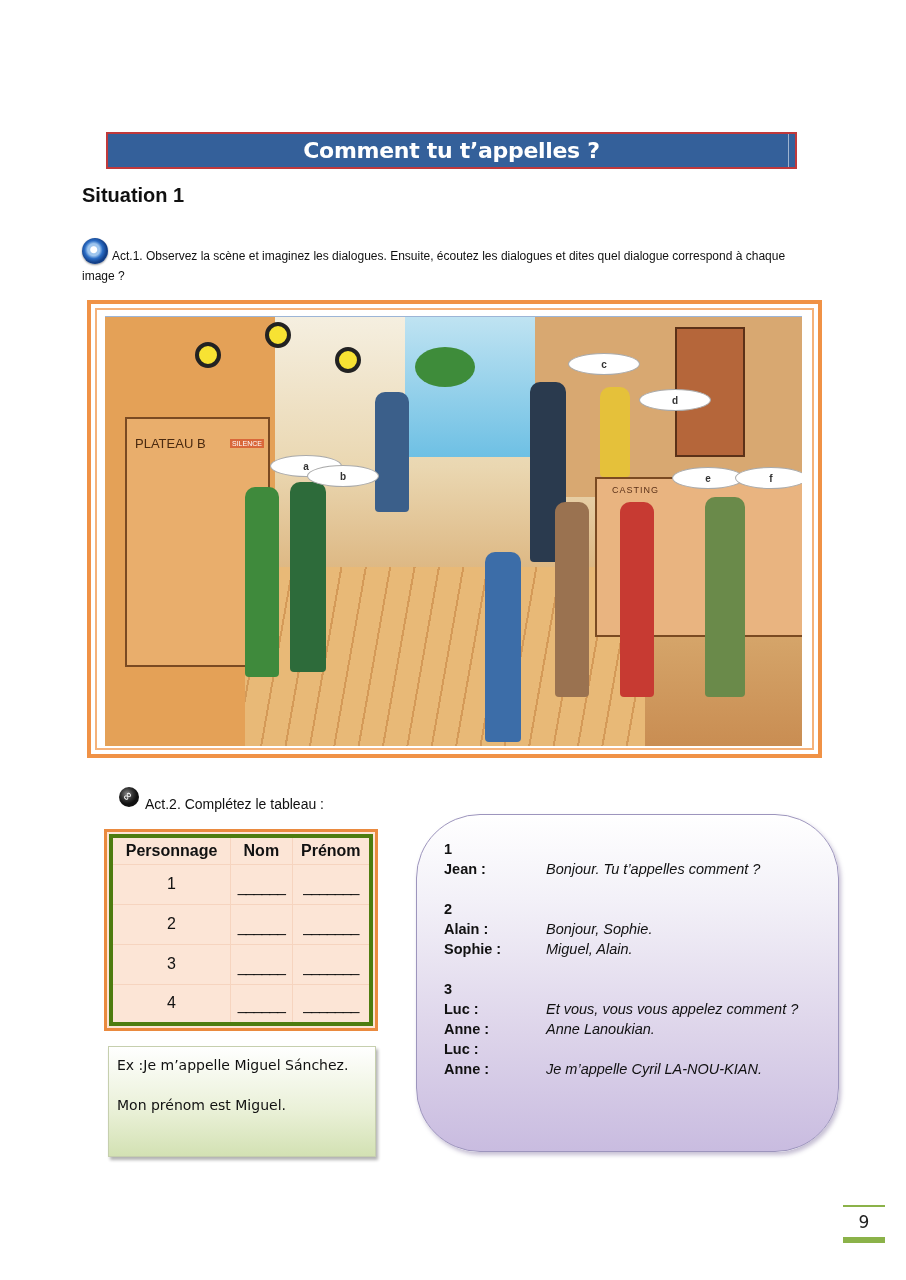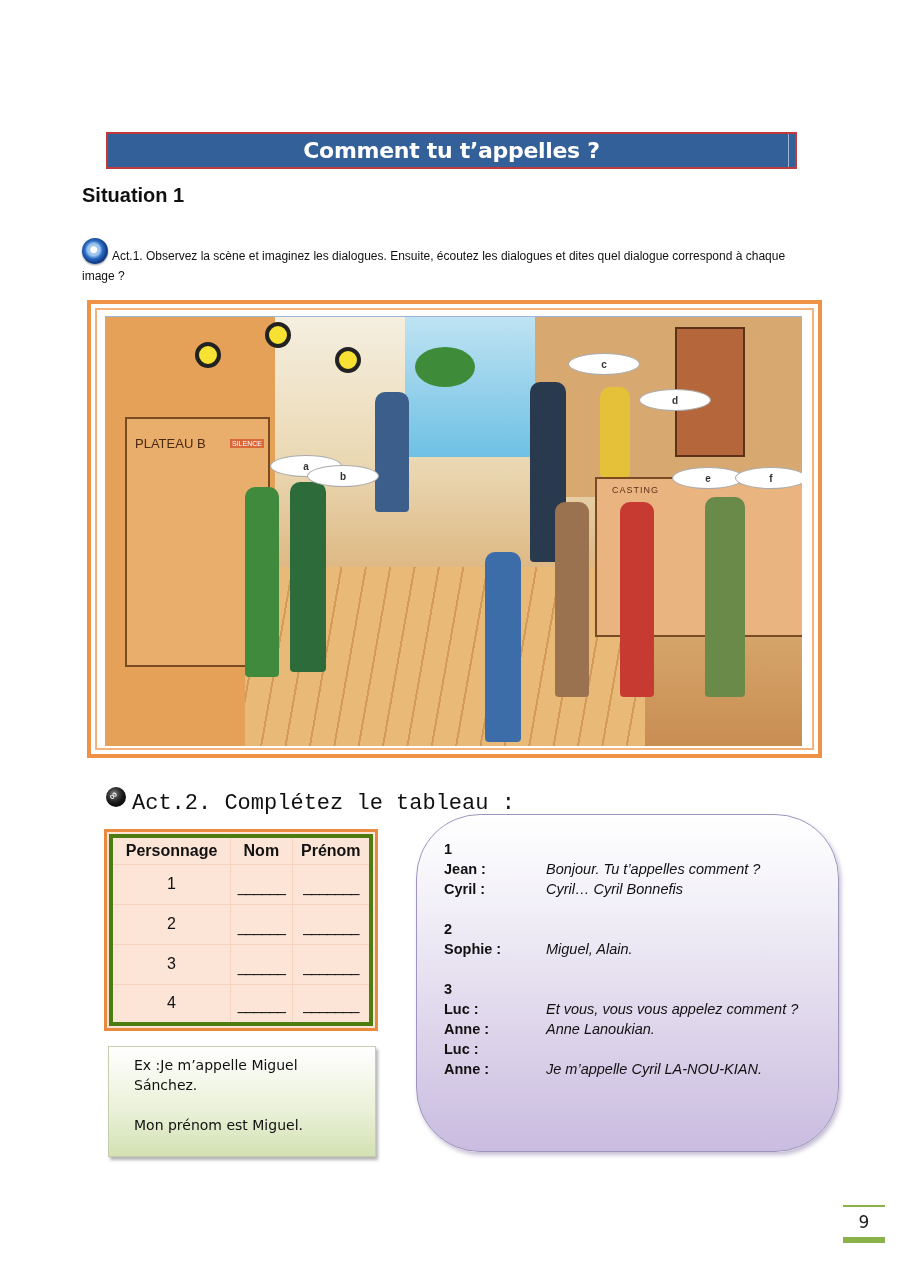--- a/index.html
+++ b/index.html
@@ -51,7 +51,7 @@
     display: flex; align-items: center; justify-content: center; font-size: 10px; font-weight: bold; color: #333;
   }
 
-  .act2 { position: absolute; left: 106px; top: 787px; font-size: 22px; font-family: Liberation Mono, monospace; }
+  .act2 { position: absolute; left: 119px; top: 787px; font-size: 14px; }
   .link-icon {
     display: inline-block; width: 20px; height: 20px; border-radius: 50%; vertical-align: 2px; margin-right: 6px;
     background: radial-gradient(circle at 40% 35%, #888 0, #333 6px, #111 10px); position: relative;

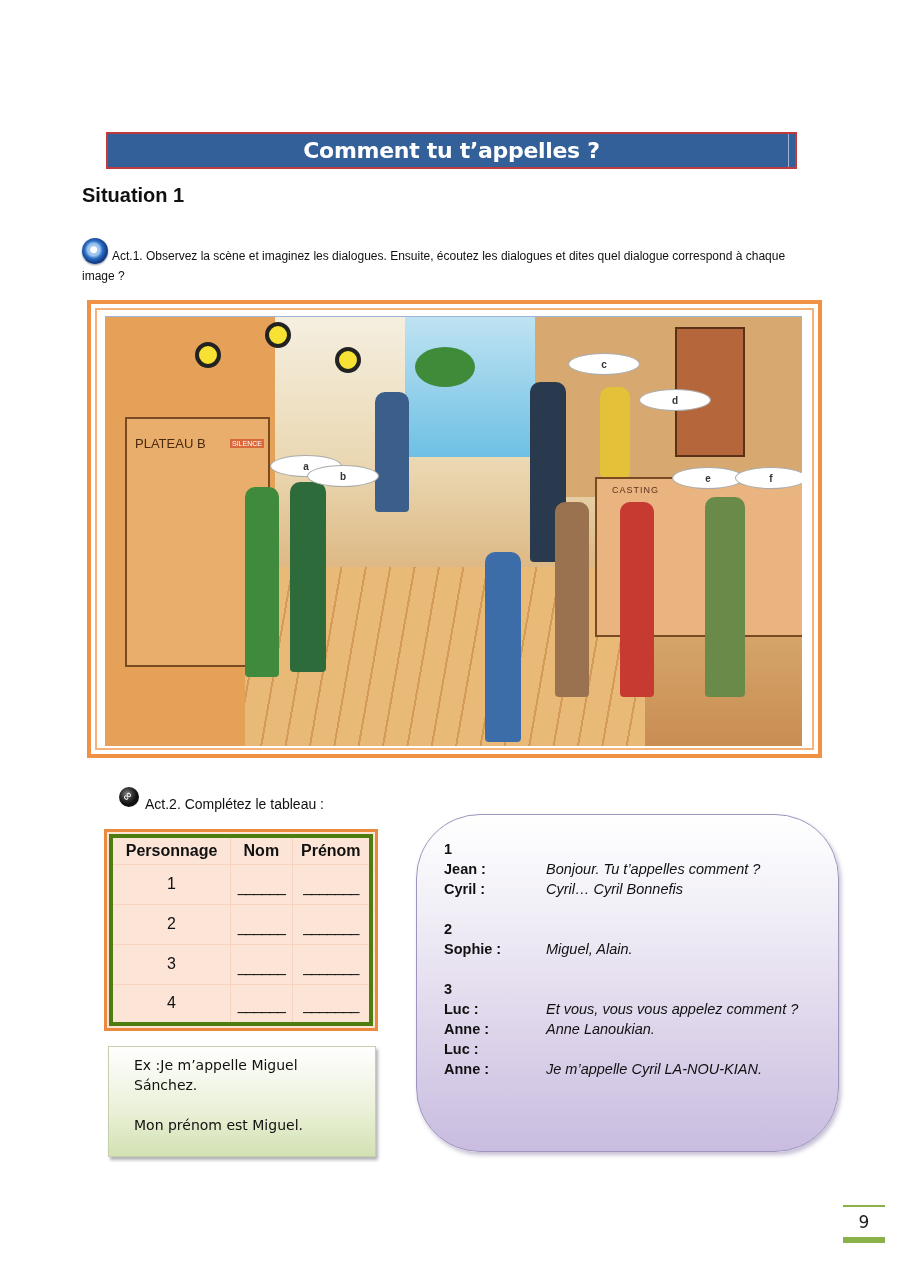--- a/index.html
+++ b/index.html
@@ -193,10 +193,6 @@
     <span class="dlg-speaker">Jean :</span>
     <span class="dlg-text">Bonjour. Tu t’appelles comment ?</span>
   </div>
-  <div class="dlg-line">
-    <span class="dlg-speaker">Cyril :</span>
-    <span class="dlg-text">Cyril… Cyril Bonnefis</span>
-  </div>
   <div class="dlg-gap"></div>
 
   <div class="dlg-num">2</div>

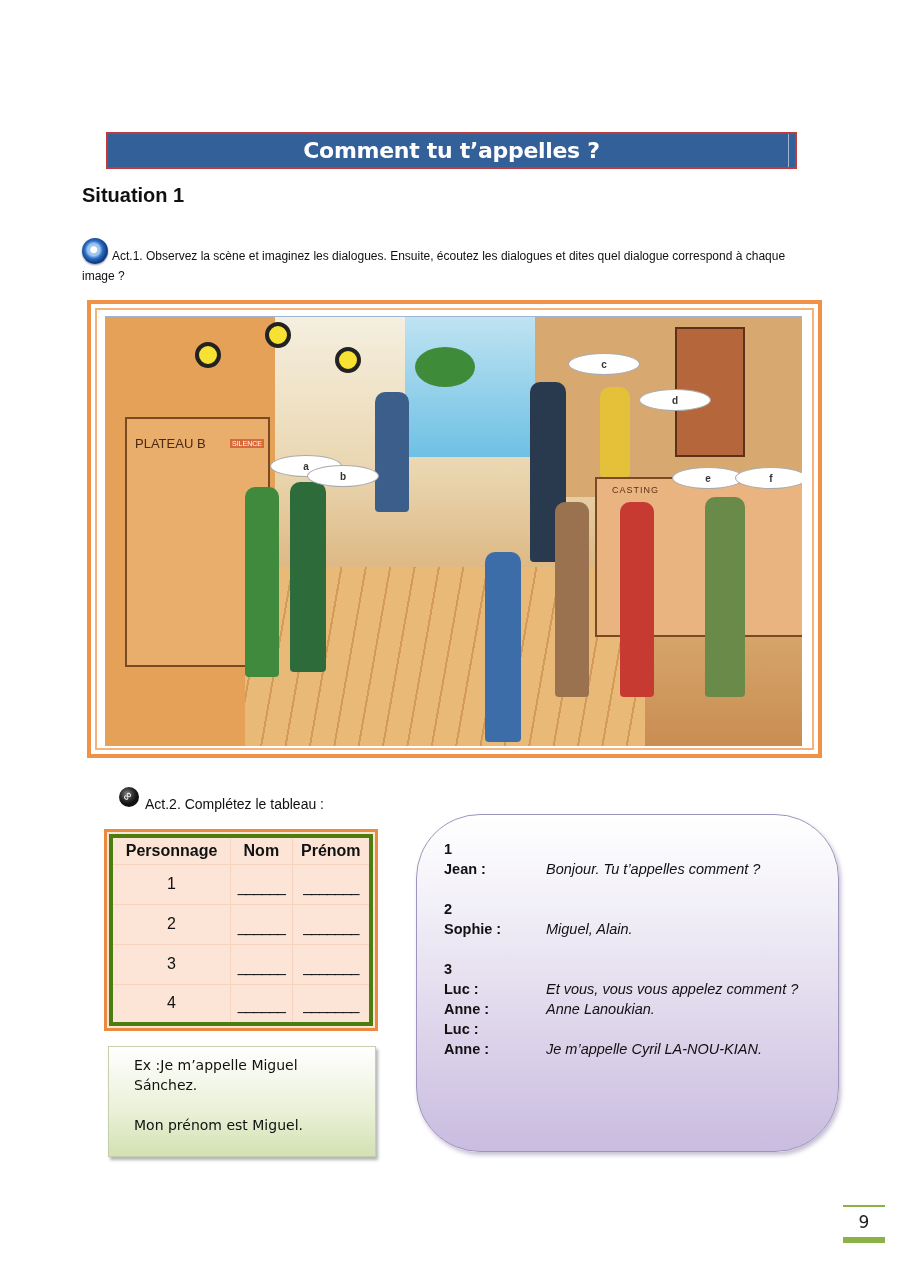--- a/index.html
+++ b/index.html
@@ -197,6 +197,10 @@
 
   <div class="dlg-num">2</div>
   <div class="dlg-line">
+    <span class="dlg-speaker">Alain :</span>
+    <span class="dlg-text">Bonjour, Sophie.</span>
+  </div>
+  <div class="dlg-line">
     <span class="dlg-speaker">Sophie :</span>
     <span class="dlg-text">Miguel, Alain.</span>
   </div>

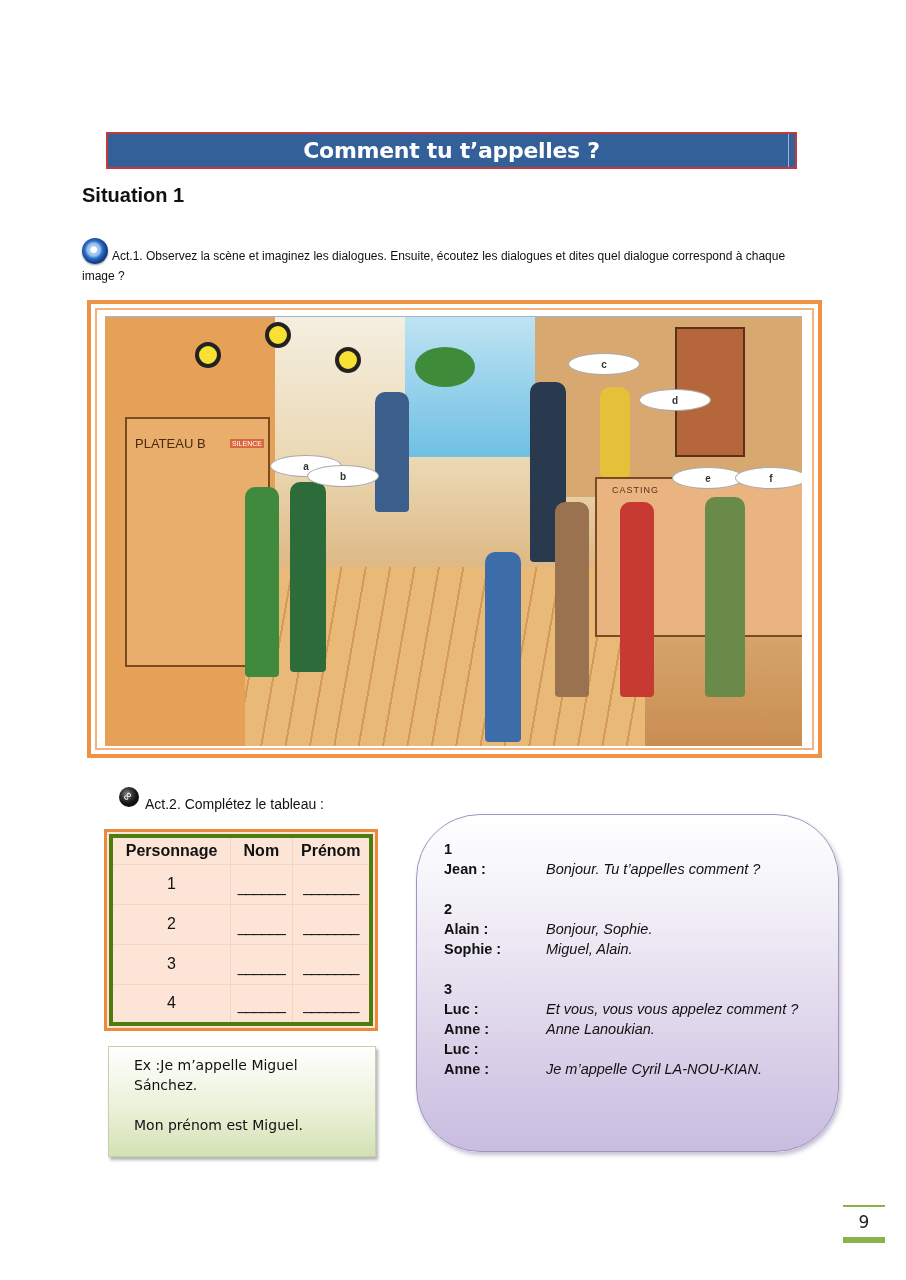--- a/index.html
+++ b/index.html
@@ -71,7 +71,7 @@
   .example-box {
     position: absolute; left: 108px; top: 1046px; width: 268px; height: 111px;
     border: 1px solid #c6cfae; background: linear-gradient(180deg, #ffffff 0%, #e9f0d6 60%, #d3e1b3 100%);
-    box-shadow: 2px 3px 3px rgba(0,0,0,0.3); padding: 8px 25px;
+    box-shadow: 2px 3px 3px rgba(0,0,0,0.3); padding: 8px 8px;
     font-family: "DejaVu Sans", sans-serif; font-size: 14px; line-height: 20px;
   }
   .example-box div { margin-bottom: 20px; }

